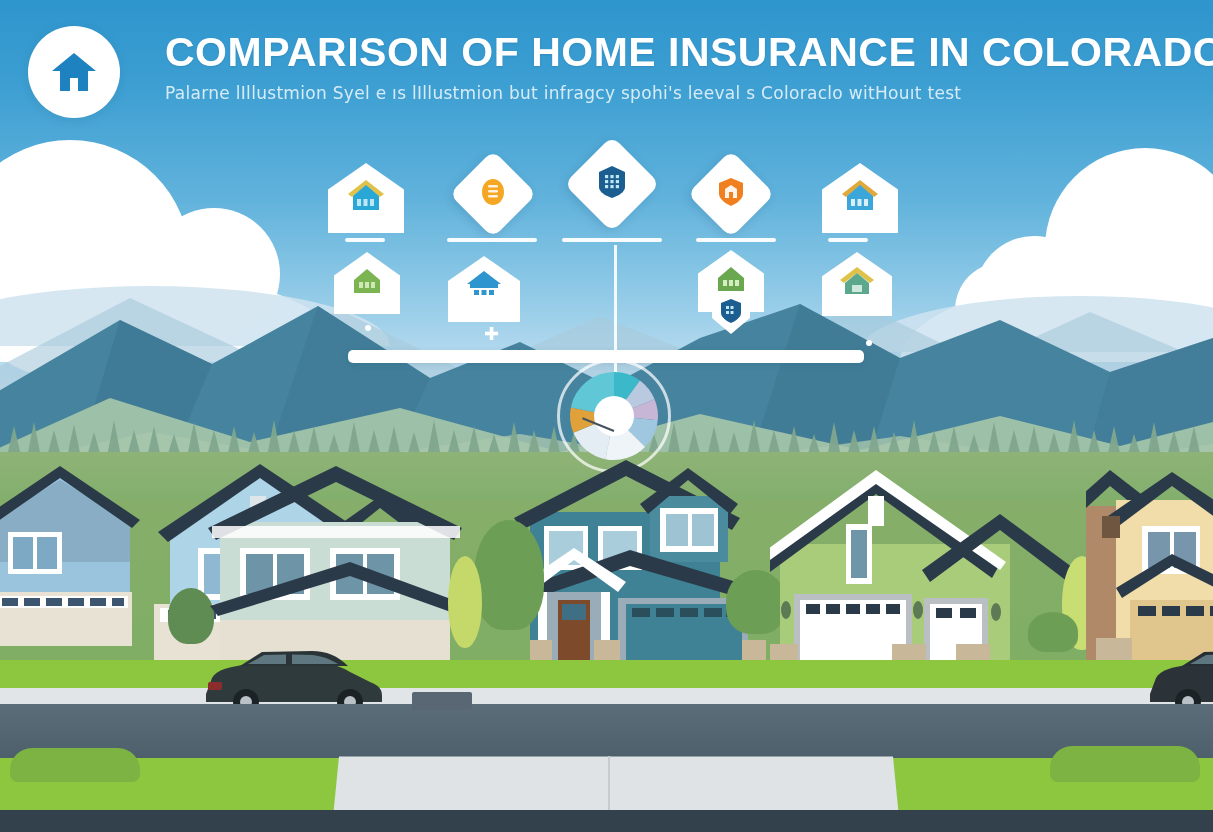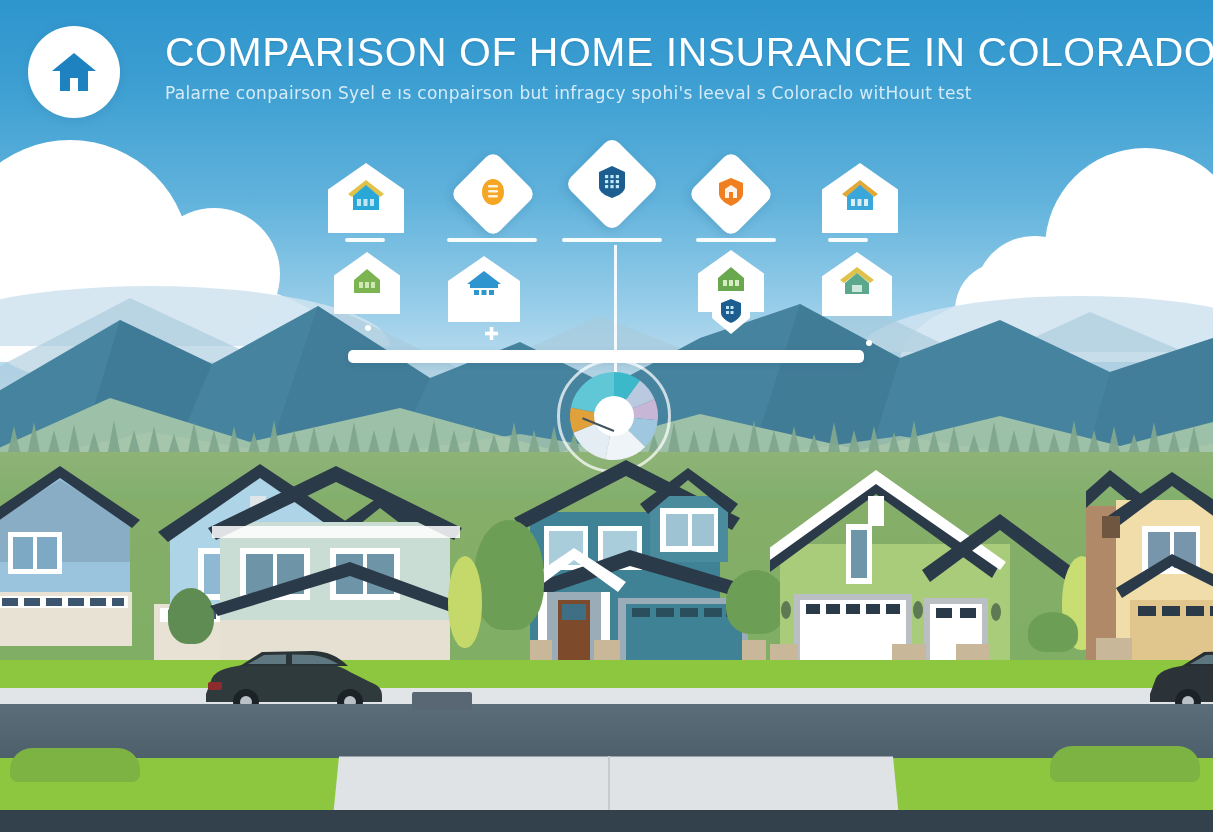--- a/index.html
+++ b/index.html
@@ -47,7 +47,7 @@
 
   .title-block { position:absolute; left:165px; top:30px; width:1000px; }
   .title {
-    color:#ffffff; font-size:41px; font-weight:normal;
+    color:#ffffff; font-size:41px; font-weight:bold;
     letter-spacing:.5px; line-height:1.08; white-space:nowrap;
     text-shadow:0 1px 2px rgba(20,70,110,.18);
     font-family:"Liberation Sans", sans-serif;

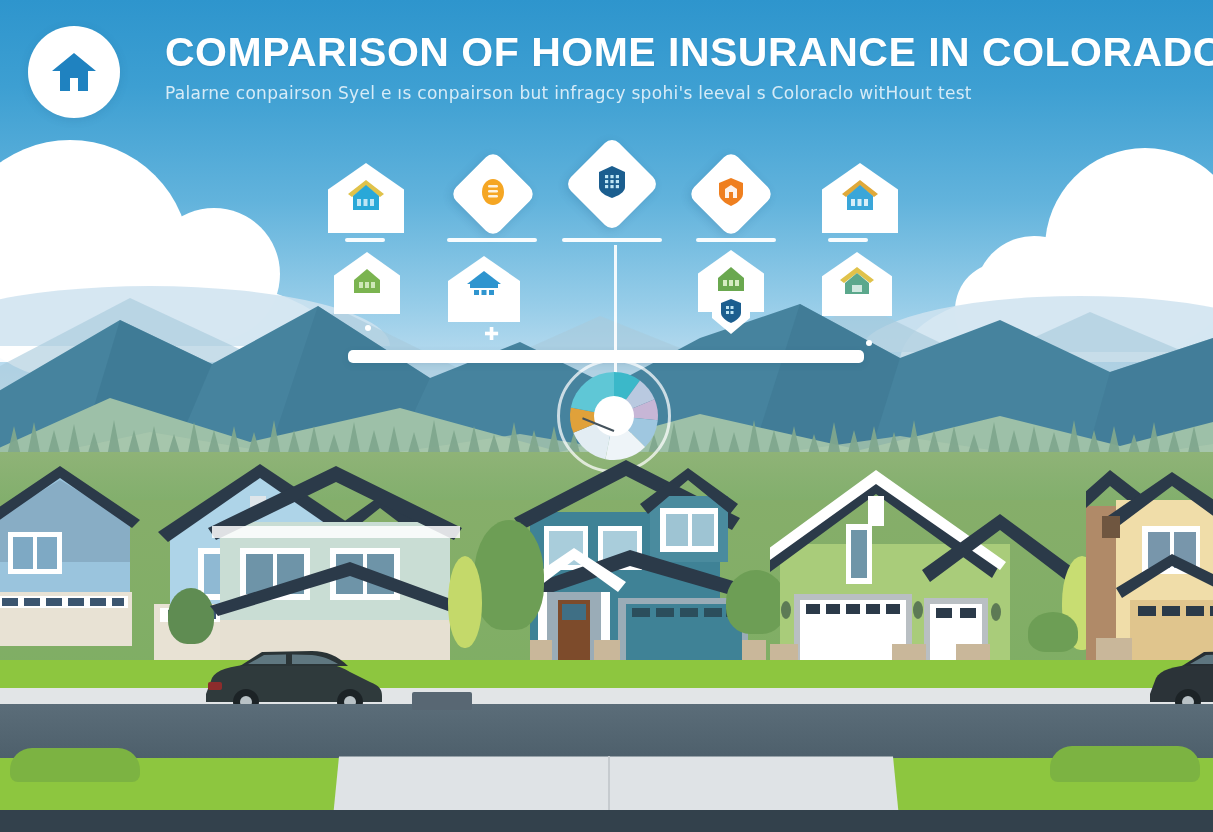--- a/index.html
+++ b/index.html
@@ -179,7 +179,7 @@
 
   <div class="title-block">
     <div class="title">COMPARISON OF HOME  INSURANCE  IN  COLORADO</div>
-    <div class="subtitle">Palarne conpairson Syel e ıs conpairson but infragcy spohi's leeval s  Coloraclo witHouıt test</div>
+    <div class="subtitle">Palarne lIllustmion Syel e ıs lIllustmion but infragcy spohi's leeval s  Coloraclo witHouıt test</div>
   </div>
 
   <div class="icon-node" style="left:328px; top:163px;">

